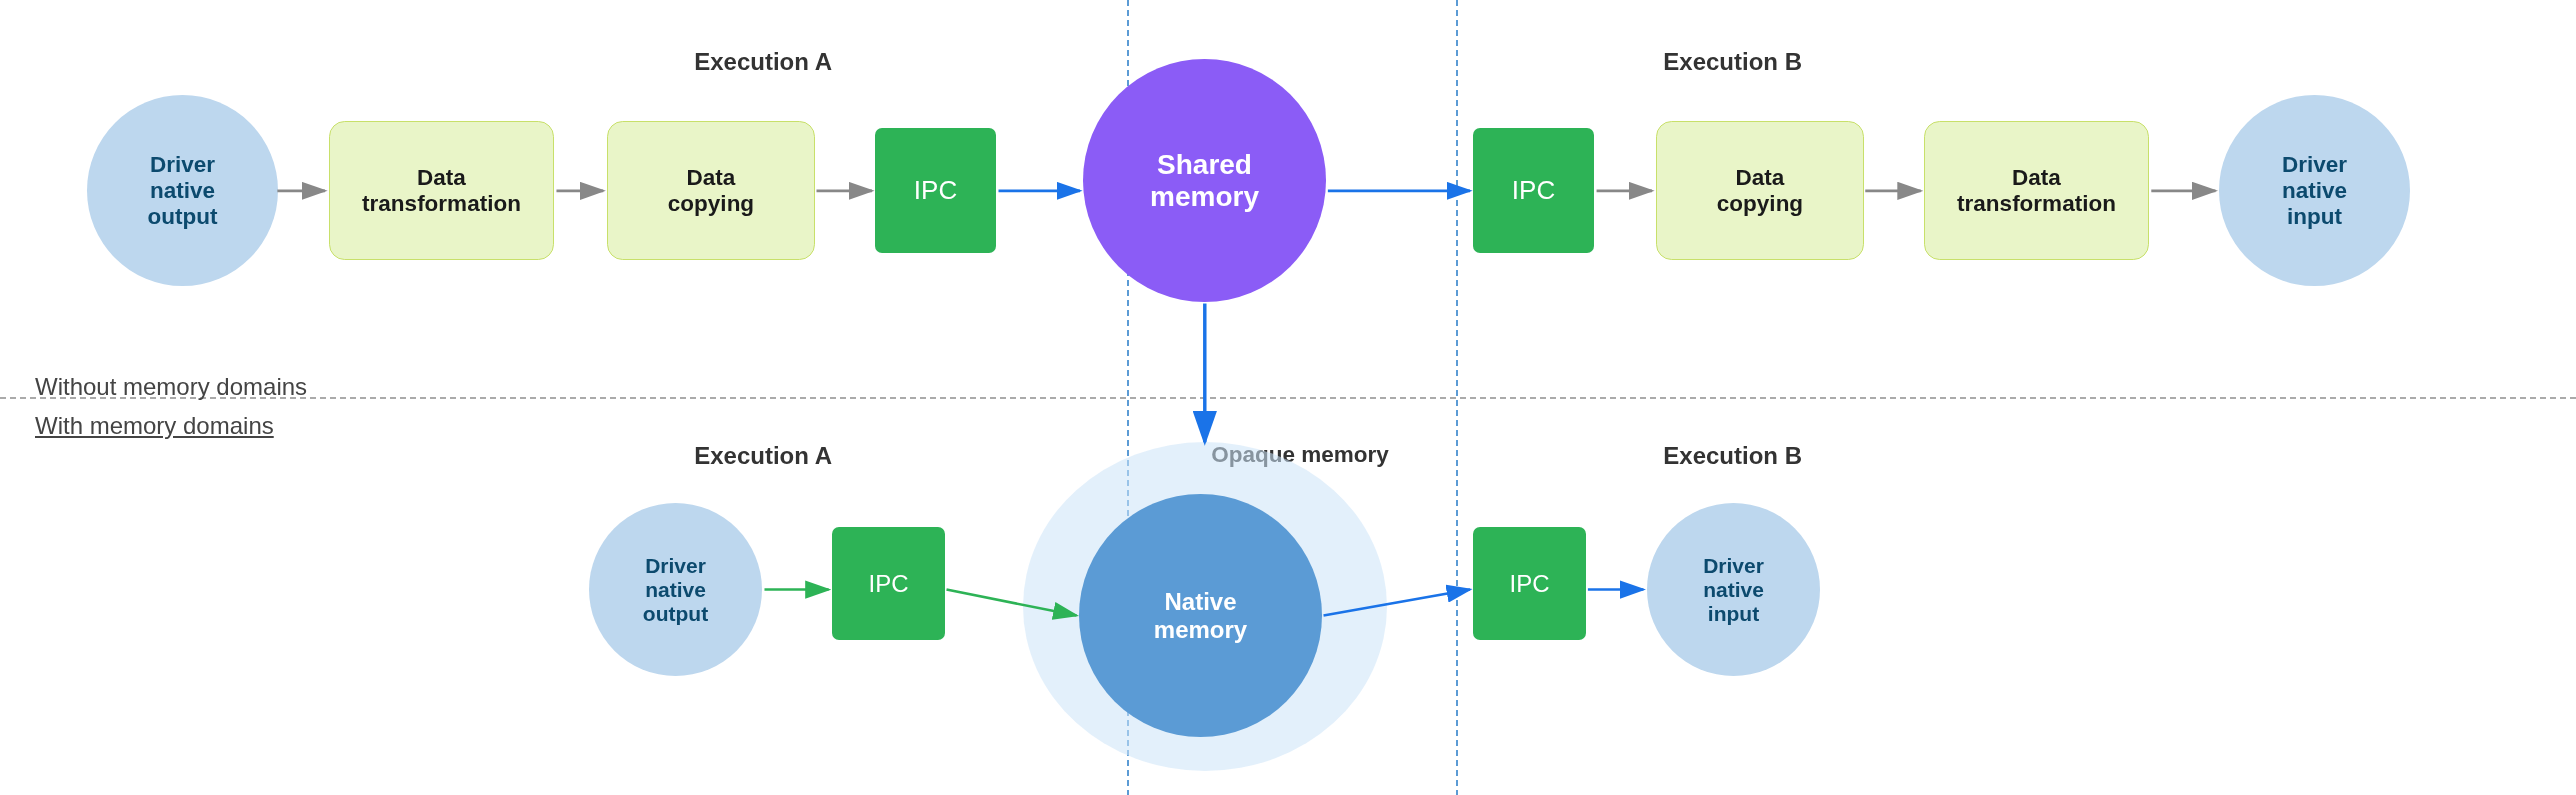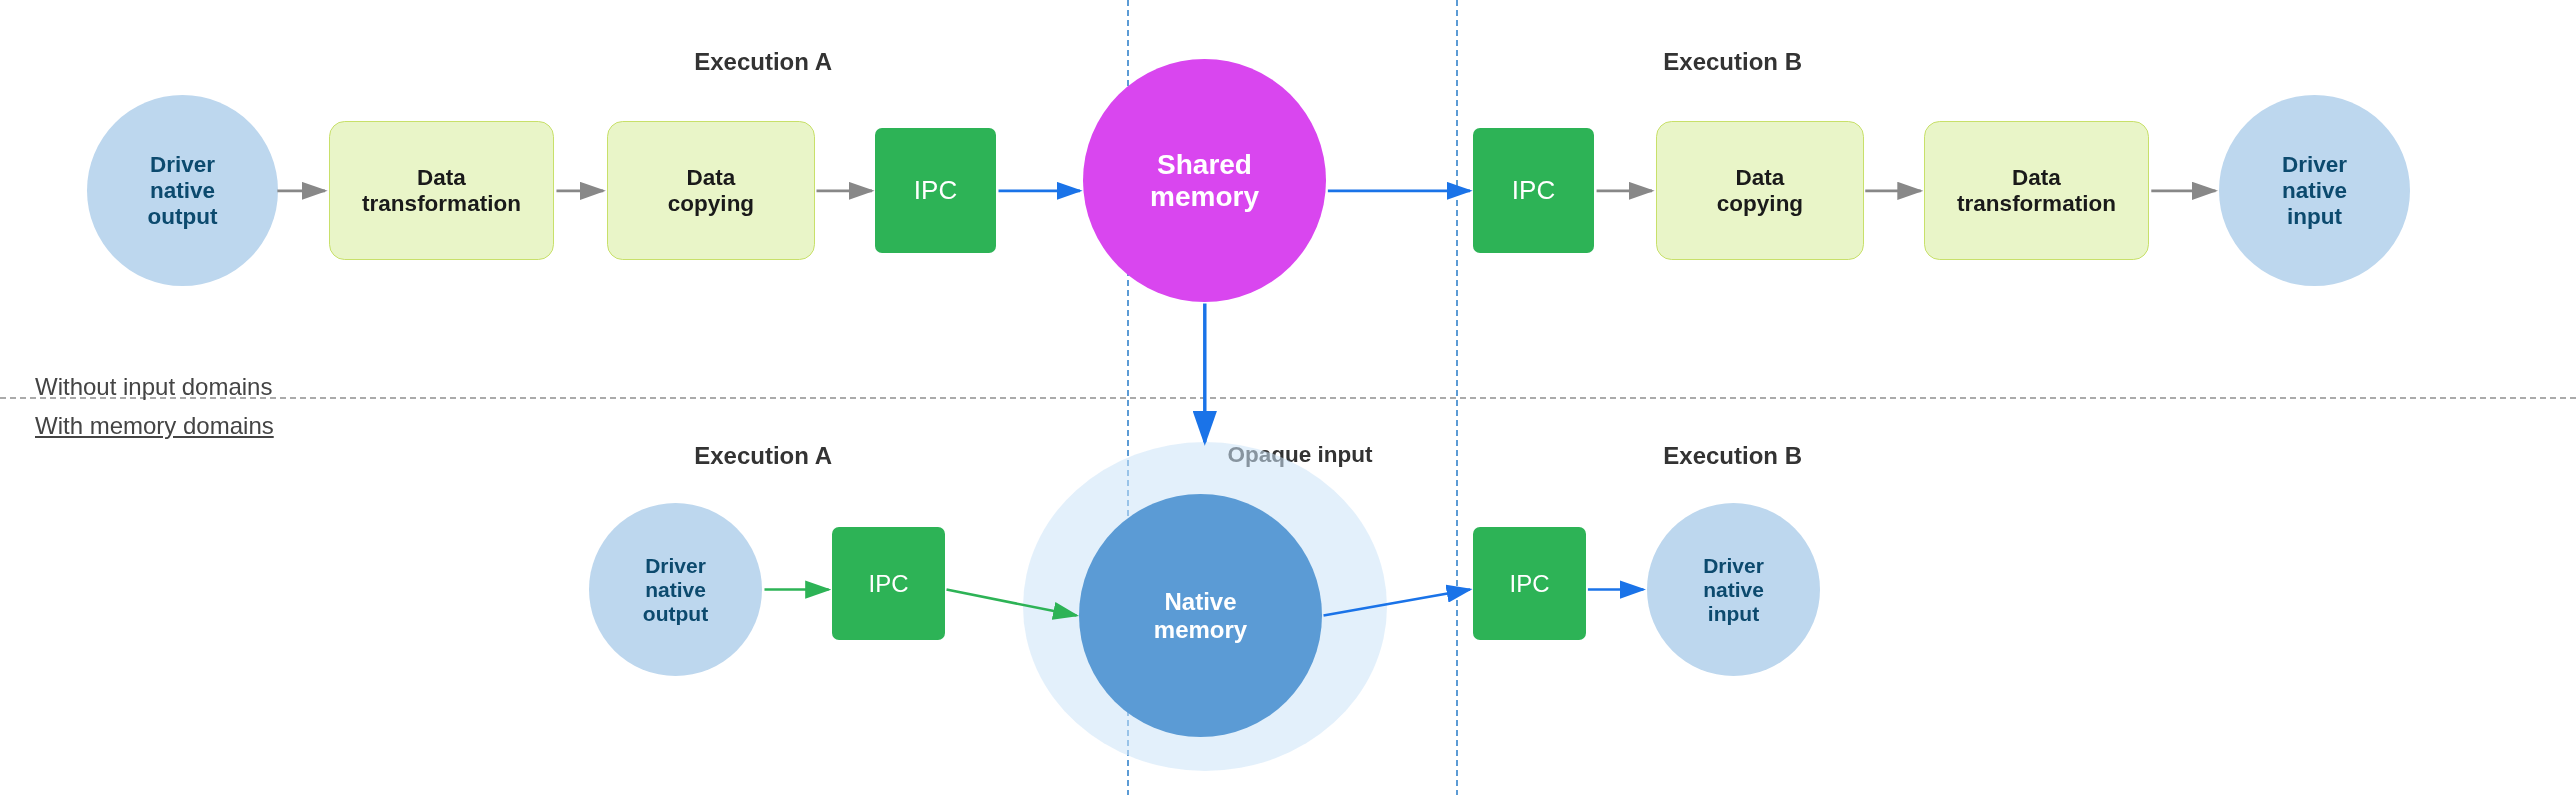--- a/index.html
+++ b/index.html
@@ -91,7 +91,7 @@
     
     .node-circle-blue {
       border-radius: 50%;
-      background: #d946ef;
+      background: #8b5cf6;
       color: #fff;
       font-size: 28px;
       font-weight: 700;

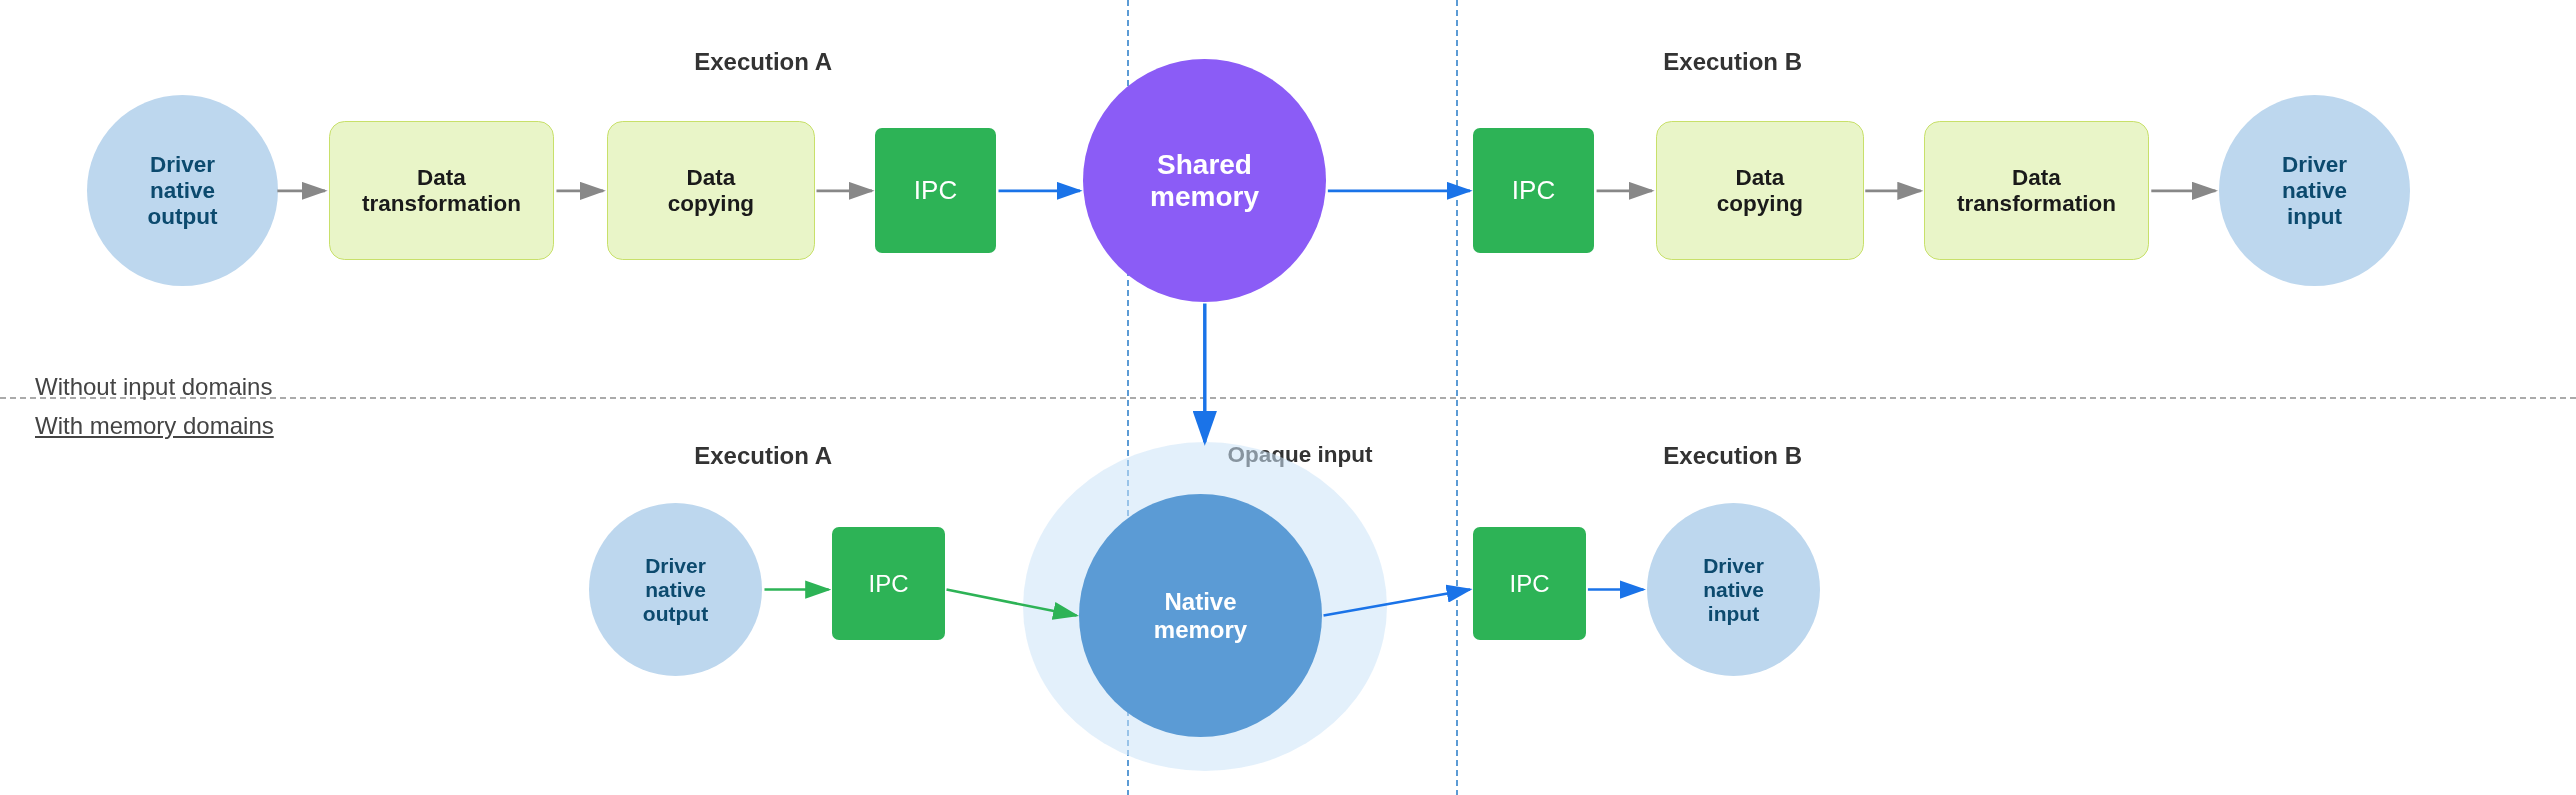--- a/index.html
+++ b/index.html
@@ -135,7 +135,7 @@
 
   <div class="divider" style="top: 397px;"></div>
 
-  <div class="section-label" style="left: 35px; top: 373px;">Without input domains</div>
+  <div class="section-label" style="left: 35px; top: 373px;">Without memory domains</div>
   <div class="section-label" style="left: 35px; top: 412px; text-decoration: underline;">With memory domains</div>
 
   <div class="exec-label" style="left: 555px; top: 48px; width: 277px;">Execution A</div>

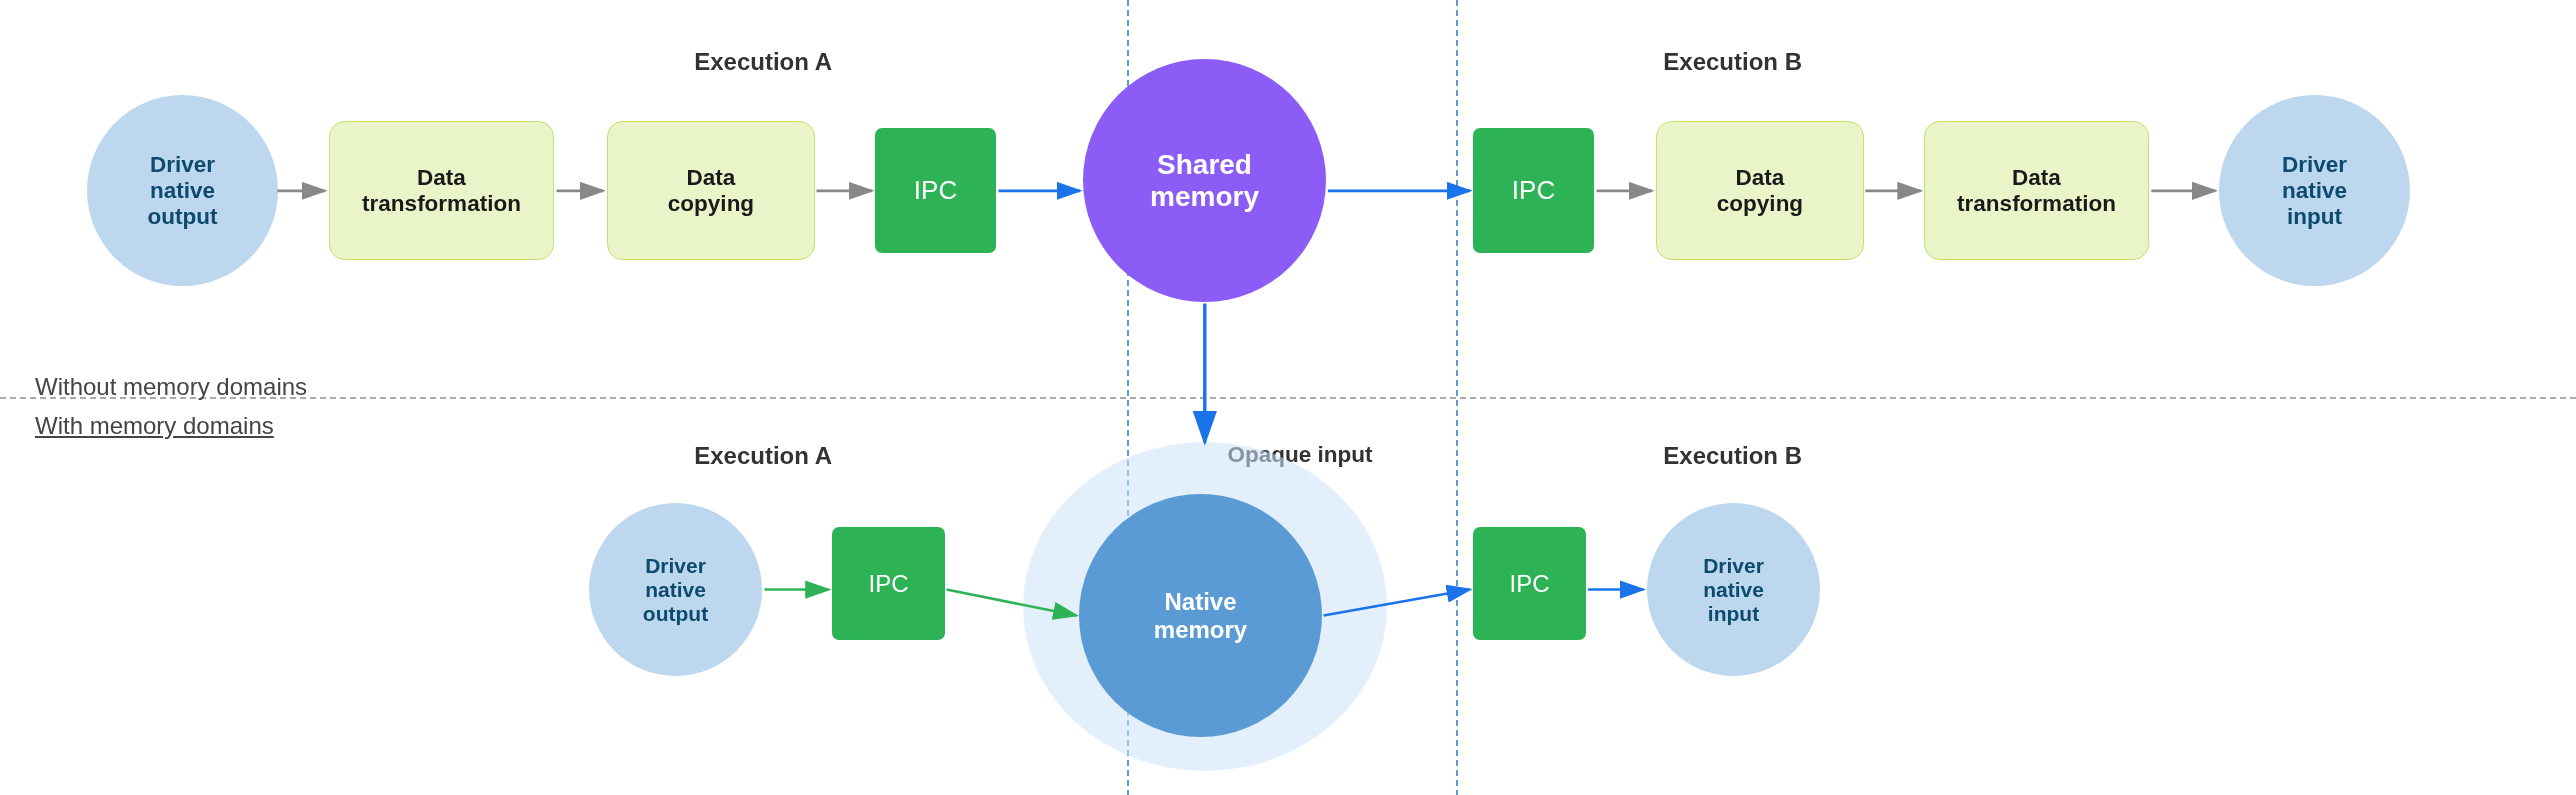--- a/index.html
+++ b/index.html
@@ -146,7 +146,7 @@
 
   <div class="exec-label" style="left: 1525px; top: 442px; width: 277px;">Execution B</div>
 
-  <div class="opaque-label" style="left: 1196px; top: 442px; width: 208px;">Opaque input</div>
+  <div class="opaque-label" style="left: 1196px; top: 442px; width: 208px;">Opaque memory</div>
 
   <div class="node node-circle-light" style="left: 87px; top: 95px; width: 191px; height: 191px; font-size: 22.5px;">
     <span>Driver<br>native<br>output</span>

